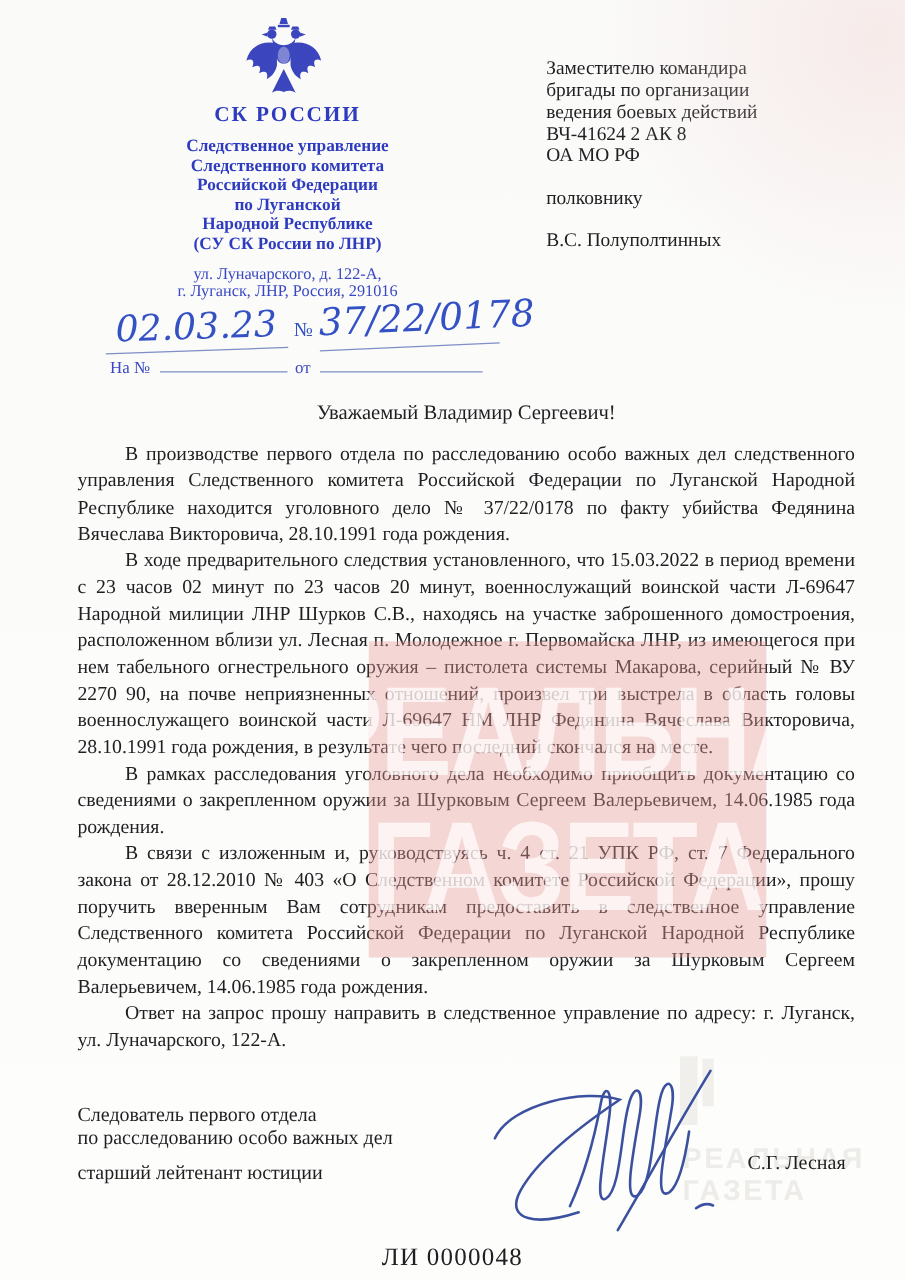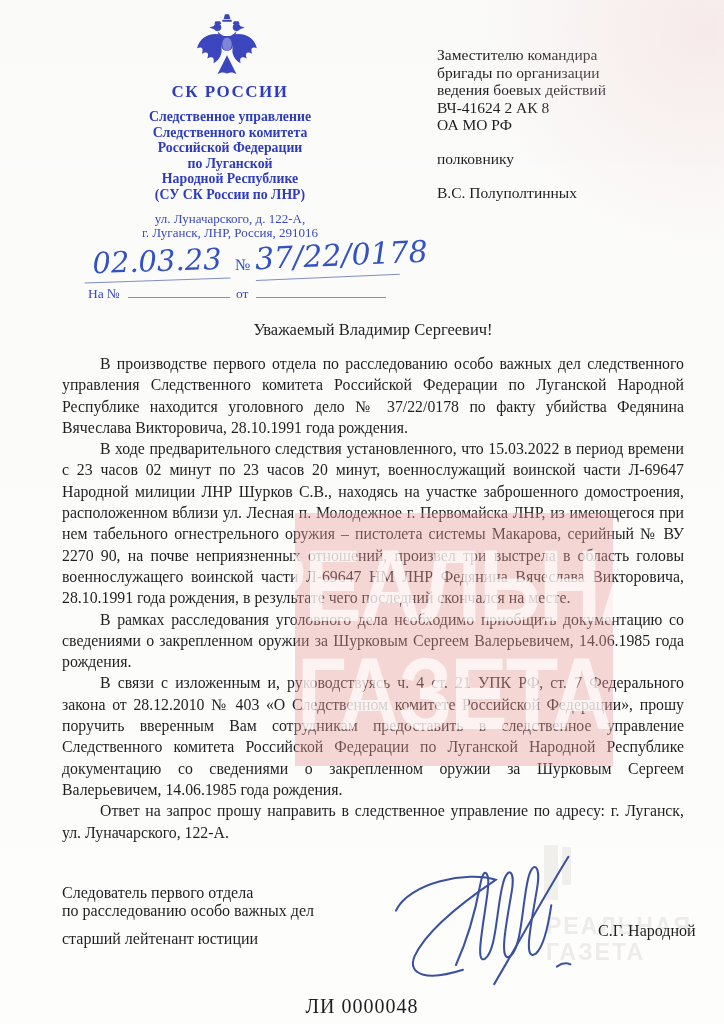--- a/index.html
+++ b/index.html
@@ -160,7 +160,7 @@
       <path d="M196 134 C202 130 208 130 212 132"></path>
     </g>
   </svg>
-  <div class="sig-name">С.Г. Народной</div>
+  <div class="sig-name">С.Г. Лесная</div>
 
   <div class="wm-center">
     <span>РЕАЛЬНА</span>

